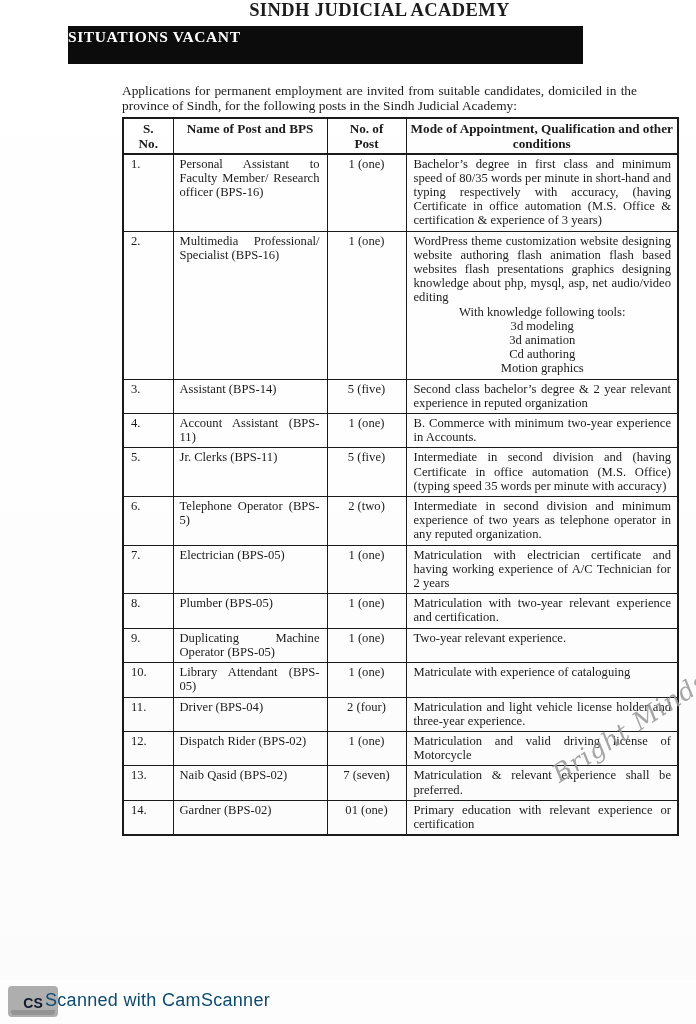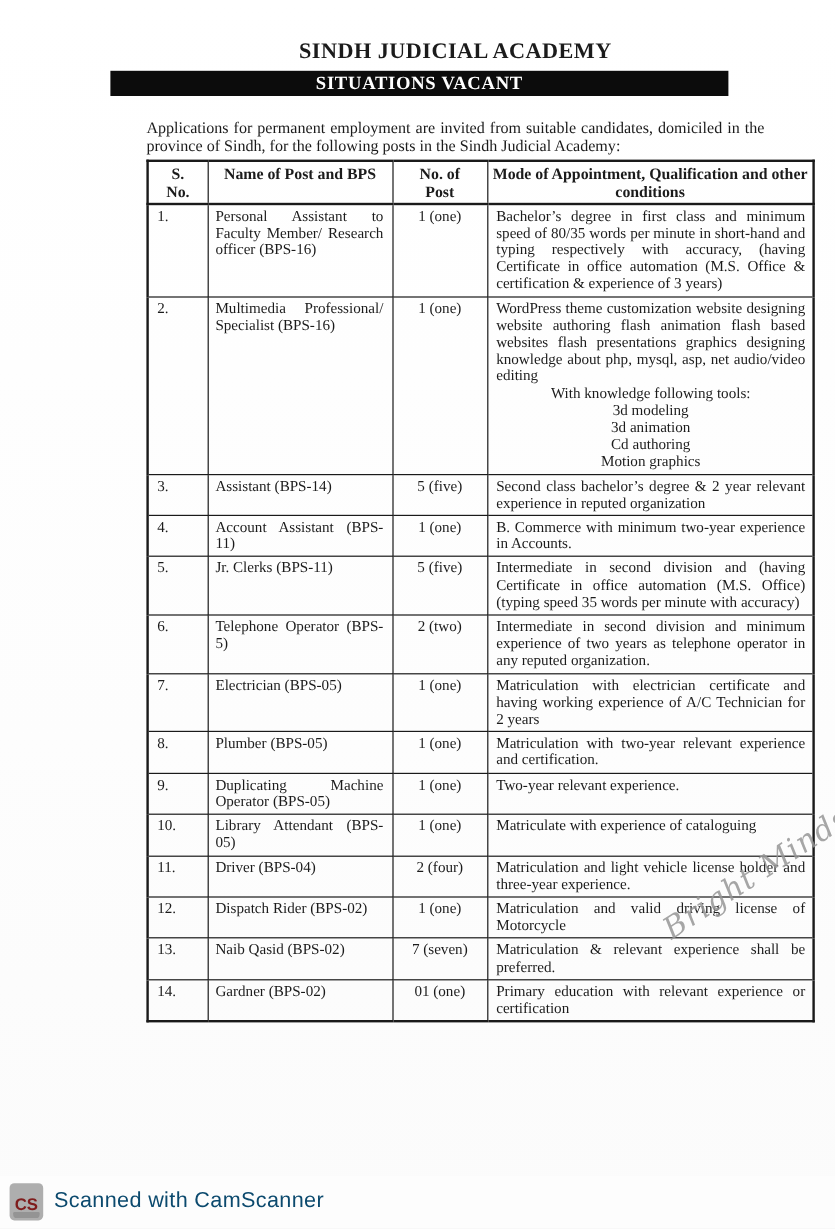--- a/index.html
+++ b/index.html
@@ -15,7 +15,6 @@
     color: #1b1b1b;
   }
   .doc-title {
-    margin-top: 33px;
     margin-left: 122px;
     width: 515px;
     text-align: center;

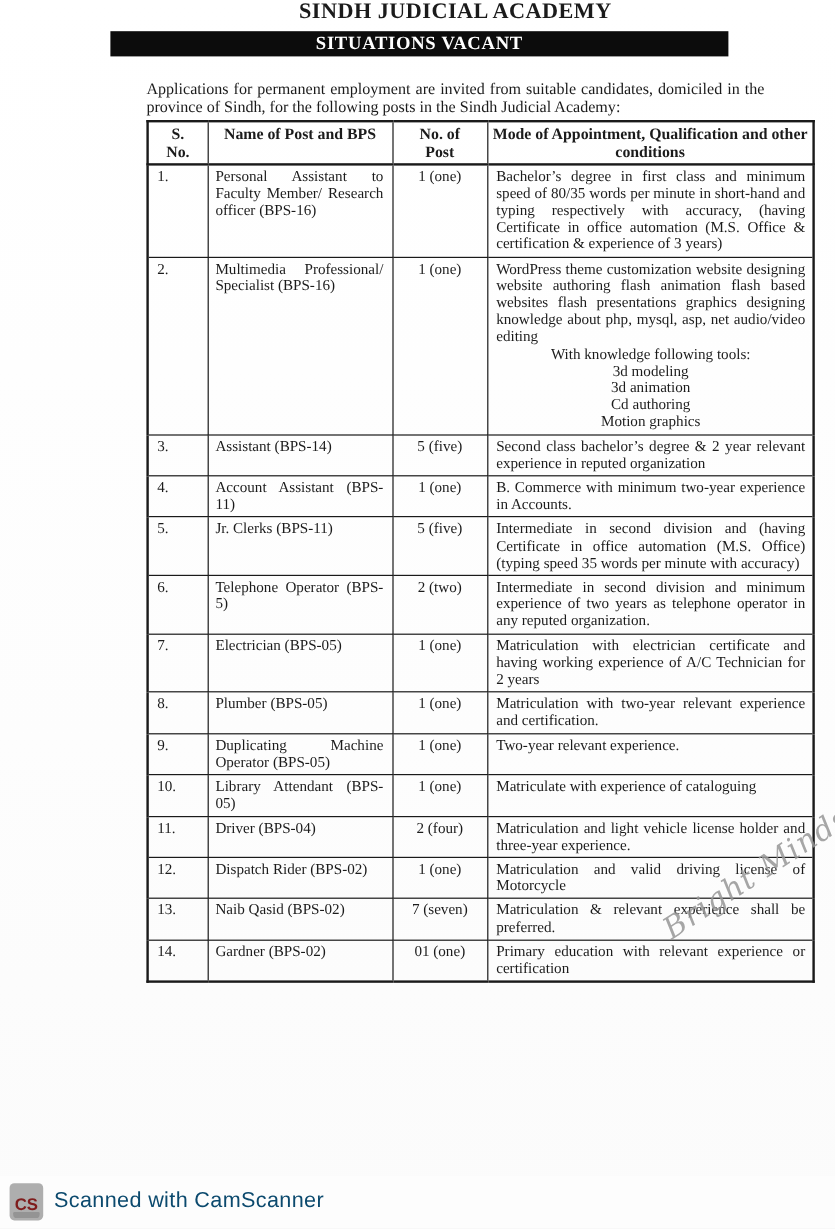--- a/index.html
+++ b/index.html
@@ -24,12 +24,11 @@
   }
   .banner {
     margin-top: 5px;
-    margin-left: 92px;
-    width: 515px;
-    height: 21px;
+    margin-left: 68px;
+    width: 515px;
+    height: 38px;
     background: #0c0c0c;
     color: #ffffff;
-    text-align: center;
     font-size: 15.5px;
     font-weight: 700;
     letter-spacing: 0.6px;

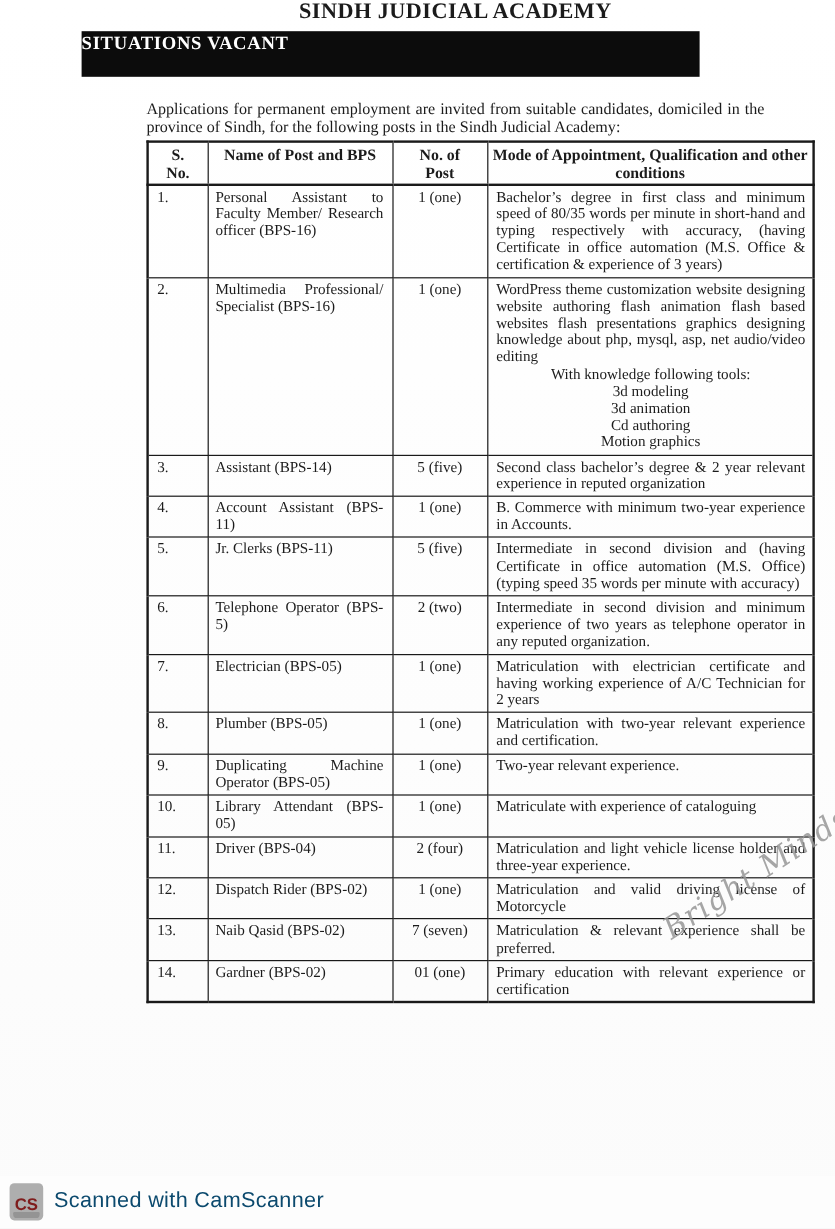--- a/index.html
+++ b/index.html
@@ -101,11 +101,11 @@
     position: absolute;
     left: 8px;
     bottom: 7px;
-    width: 28px;
+    width: 50px;
     height: 31px;
     background: #aeaeae;
     border-radius: 4px;
-    color: #7f1d1d;
+    color: #0f172a;
     font-family: "Liberation Sans", sans-serif;
     font-weight: 700;
     font-size: 14px;

